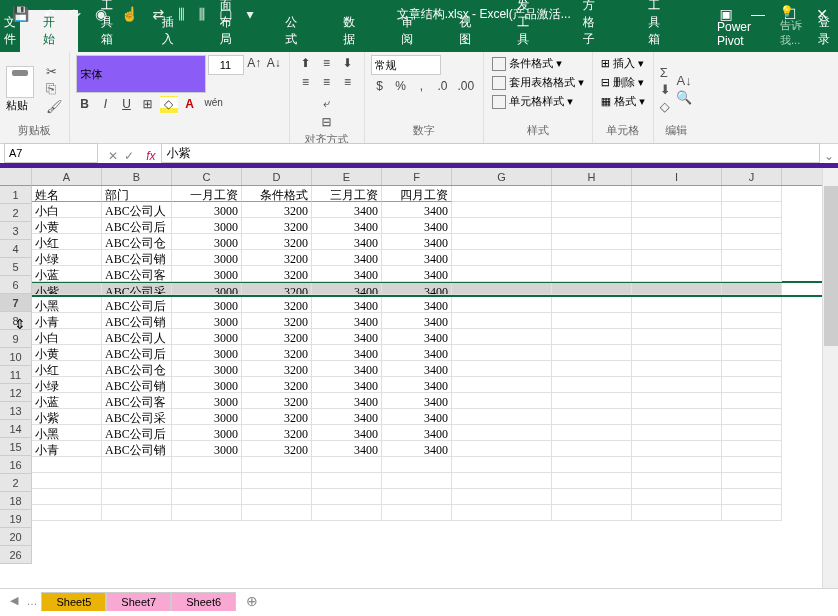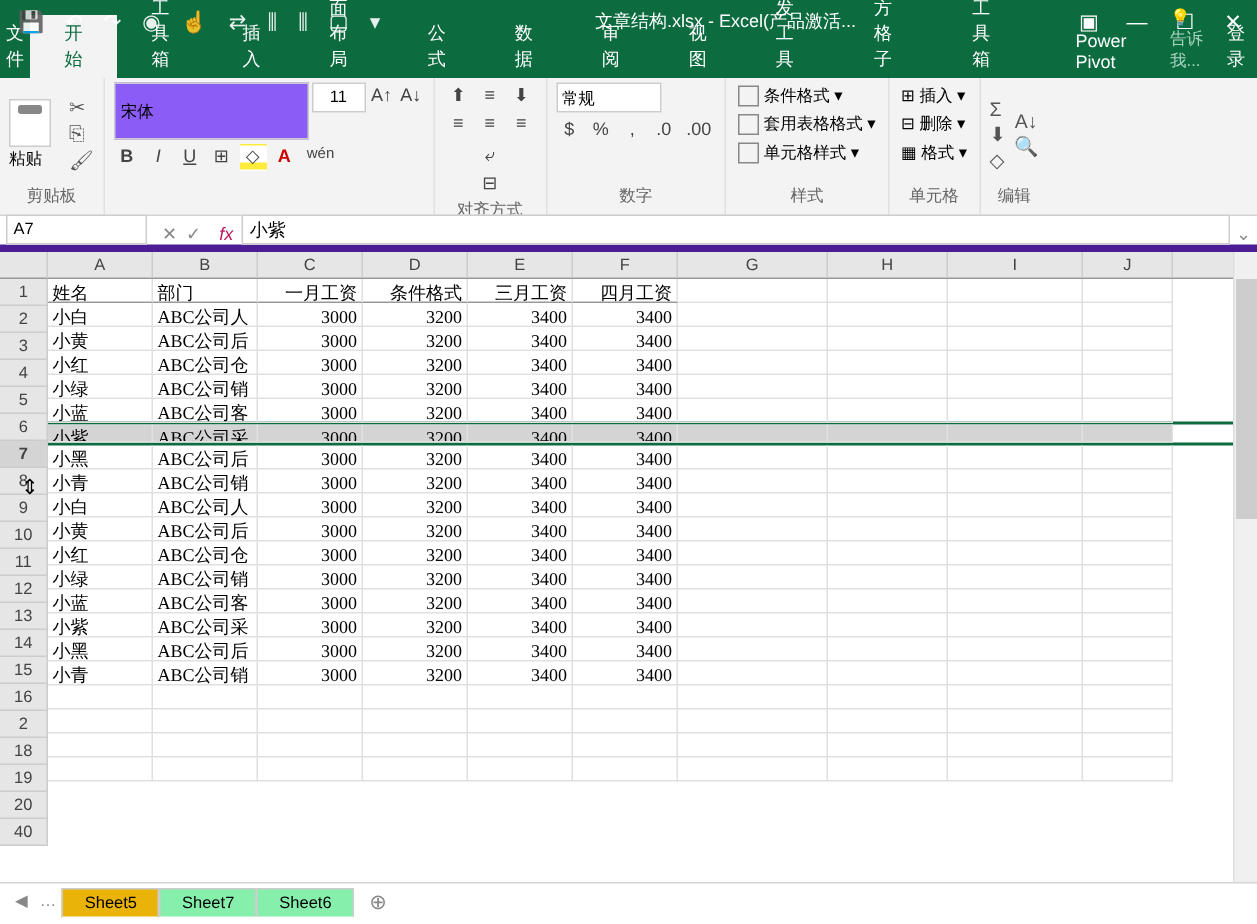--- a/index.html
+++ b/index.html
@@ -245,7 +245,7 @@
       <div class="rh">18</div>
       <div class="rh">19</div>
       <div class="rh">20</div>
-      <div class="rh">40</div>
+      <div class="rh">26</div>
     </div>
   <div class="cells" id="cells">
       <div class="crow">

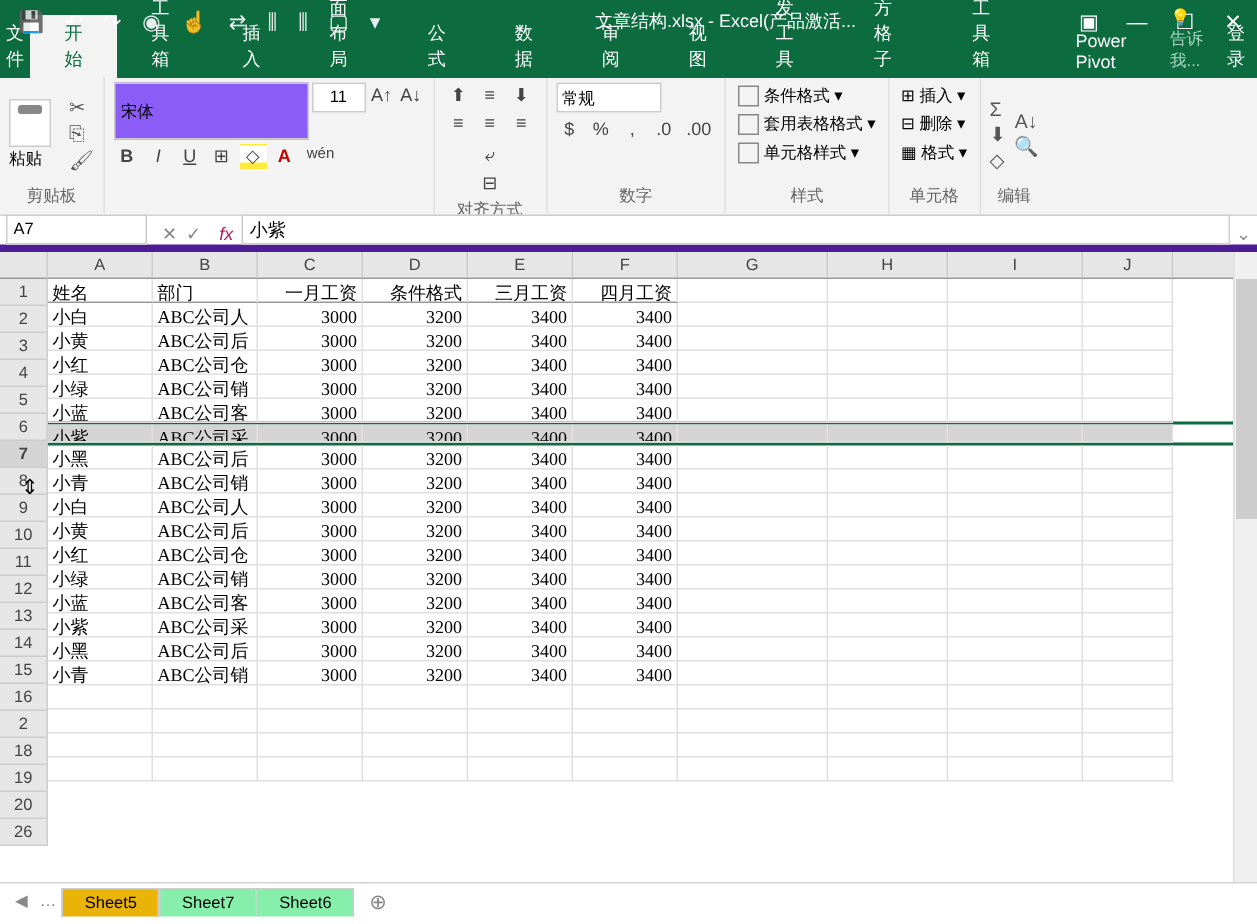--- a/index.html
+++ b/index.html
@@ -63,7 +63,7 @@
 .vscroll-th{width:14px;height:160px;background:#cdcdcd;margin:18px auto 0}
 .sheet-tabs{height:24px;background:#fff;border-top:1px solid #d4d4d4;display:flex;align-items:center;padding-left:6px}
 .stnav{color:#888;padding:0 4px;font-size:11px}
-.stab{padding:3px 14px;border:1px solid #ccc;border-bottom:none;font-size:11px;background:#86efac;margin-top:2px}
+.stab{padding:3px 14px;border:1px solid #ccc;border-bottom:none;font-size:11px;background:#f9a8d4;margin-top:2px}
 .stab.active{background:#eab308;border-bottom:1px solid #fff}
 .stadd{padding:0 10px;color:#888;font-size:14px}
 .cw-a{width:70px}.cw-b{width:70px}.cw-c{width:70px}.cw-d{width:70px}.cw-e{width:70px}.cw-f{width:70px}.cw-g{width:100px}.cw-h{width:80px}.cw-i{width:90px}.cw-j{width:60px}

